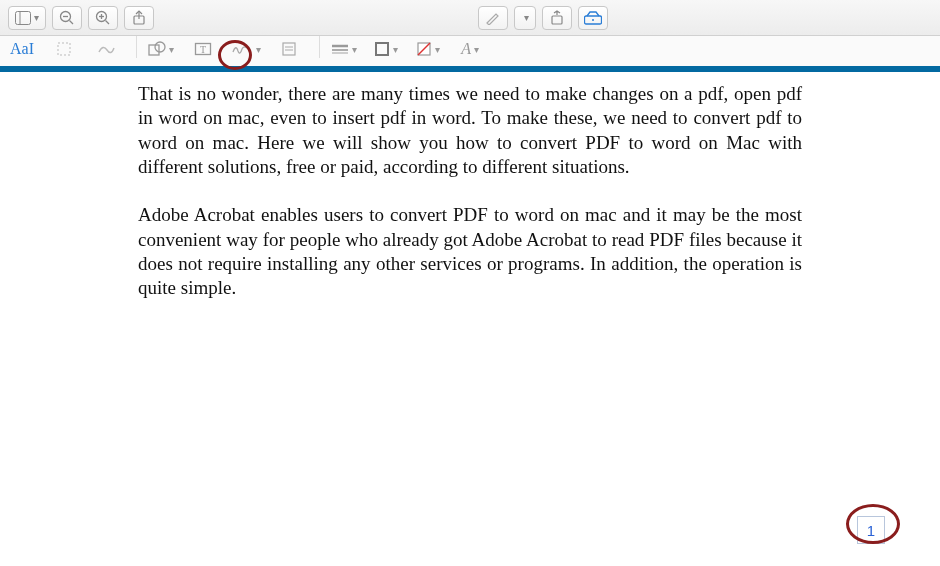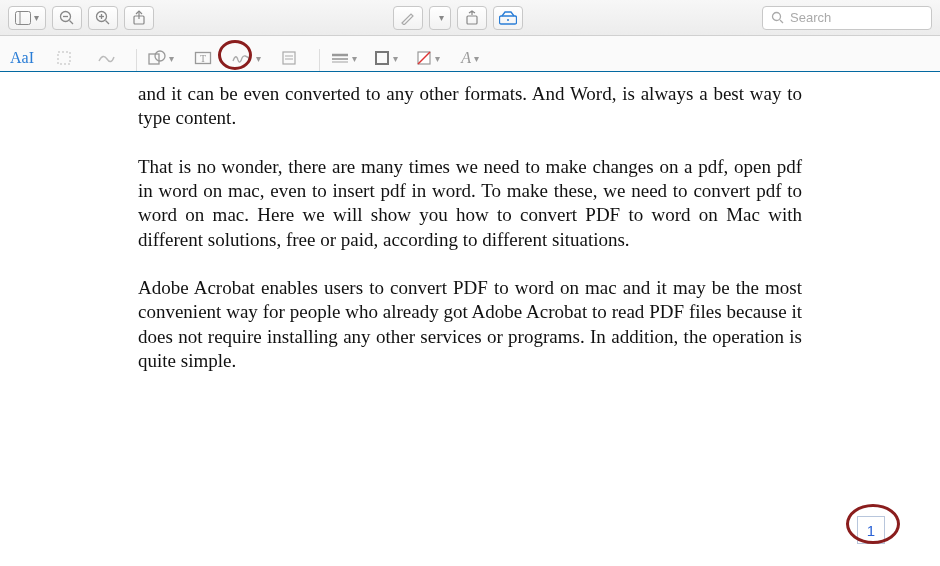--- a/index.html
+++ b/index.html
@@ -222,15 +222,6 @@
 
   <div class="toolbar-spacer"></div>
 
-  <div class="search-box">
-    <span class="sicon">
-      <svg width="13" height="13">
-          <circle cx="5.5" cy="5.5" r="4" fill="none" stroke="#aaa" stroke-width="1.3"></circle>
-          <line x1="9" y1="9" x2="12" y2="12" stroke="#aaa" stroke-width="1.3"></line>
-        </svg>
-    </span>
-    <span>Search</span>
-  </div>
 </div>
 
 <div class="toolbar-sub">

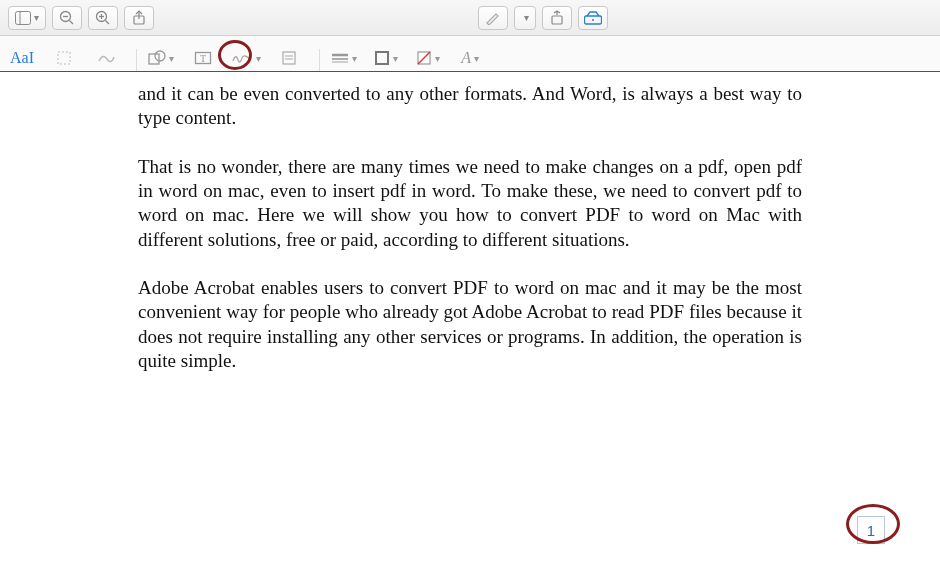--- a/index.html
+++ b/index.html
@@ -56,9 +56,9 @@
   .toolbar-sub {
     height: 36px;
     background:#fafafa;
-    border-bottom:1px solid #0369a1;
+    border-bottom:6px solid #0369a1;
     display:flex;
-    align-items:flex-end;
+    align-items:flex-start;
     padding:0 8px;
     position: relative;
   }

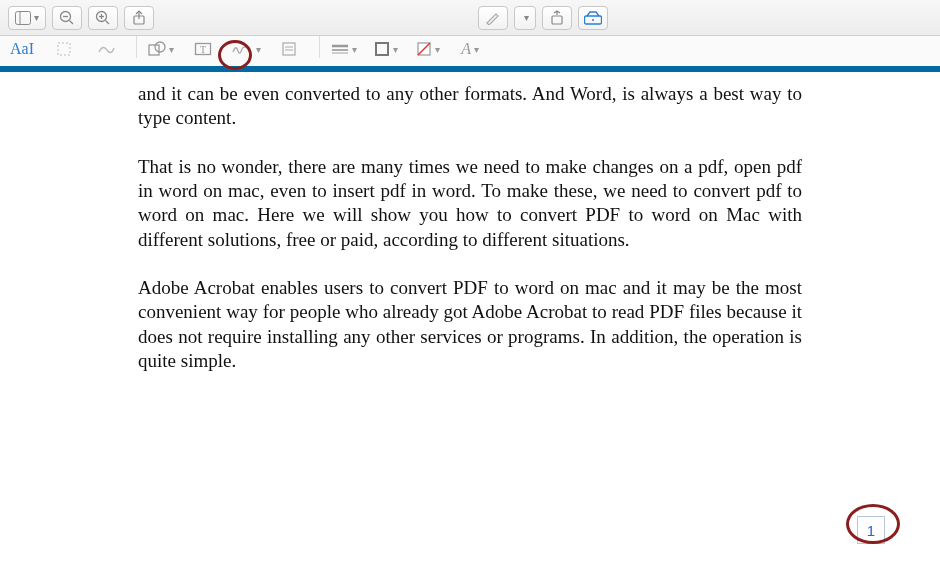--- a/index.html
+++ b/index.html
@@ -316,7 +316,6 @@
 <div class="doc-area">
   <div class="page">
     <div class="doc-text">
-      <p class="cut">and it can be even converted to any other formats. And Word, is always a best way to type content.</p>
       <p>That is no wonder, there are many times we need to make changes on a pdf, open pdf in word on mac, even to insert pdf in word. To make these, we need to convert pdf to word on mac. Here we will show you how to convert PDF to word on Mac with different solutions, free or paid, according to different situations.</p>
       <p>Adobe Acrobat enables users to convert PDF to word on mac and it may be the most convenient way for people who already got Adobe Acrobat to read PDF files because it does not require installing any other services or programs. In addition, the operation is quite simple.</p>
     </div>

